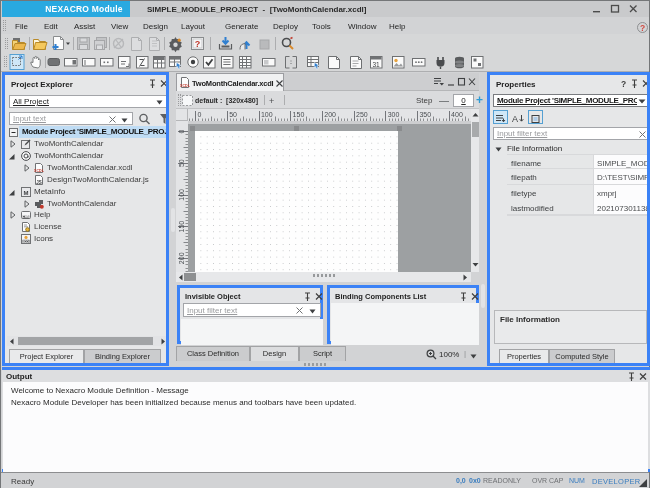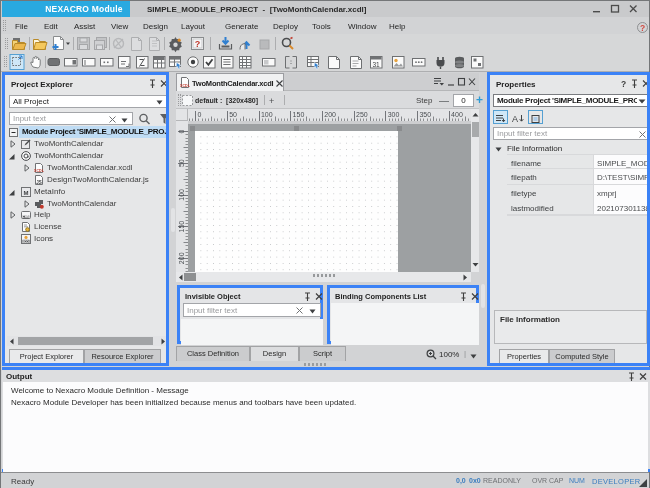--- a/index.html
+++ b/index.html
@@ -22,7 +22,7 @@
 
 .panel { position:absolute; background:#E6E7E8; border:3px solid #3b82f6; }
 .phead { position:absolute; left:0; top:0; right:0; height:16px; font-size:8px; font-weight:bold; color:#1E1E1E; }
-.inputbox { position:absolute; background:#fff; border:1px solid #A3A5A9; font-size:8px; color:#9A9B9E; }
+.inputbox { position:absolute; background:#fff; border:1px solid #A3A5A9; font-size:8px; color:#9A9B9E;text-decoration:underline; }
 .tab { position:absolute; font-size:7.5px; color:#2A2A2A; text-align:center; border:1px solid #A2A3A5; border-bottom:none; background:#CBCCCE; }
 .tabact { background:#E9EAEB; }
 </style>

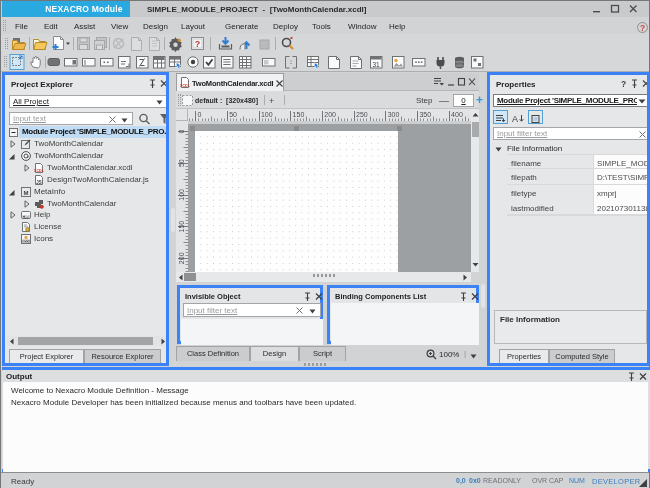--- a/index.html
+++ b/index.html
@@ -441,7 +441,7 @@
   </div>
 
   <div class="tab tabact" style="left:4px;top:274px;width:75px;height:15px;line-height:14px">Project Explorer</div>
-  <div class="tab" style="left:79px;top:274px;width:77px;height:15px;line-height:14px">Resource Explorer</div>
+  <div class="tab" style="left:79px;top:274px;width:77px;height:15px;line-height:14px">Binding Explorer</div>
 </div>
 
 <div id="center" class="abs" style="left:175px;top:71px;width:303px;height:294px">

